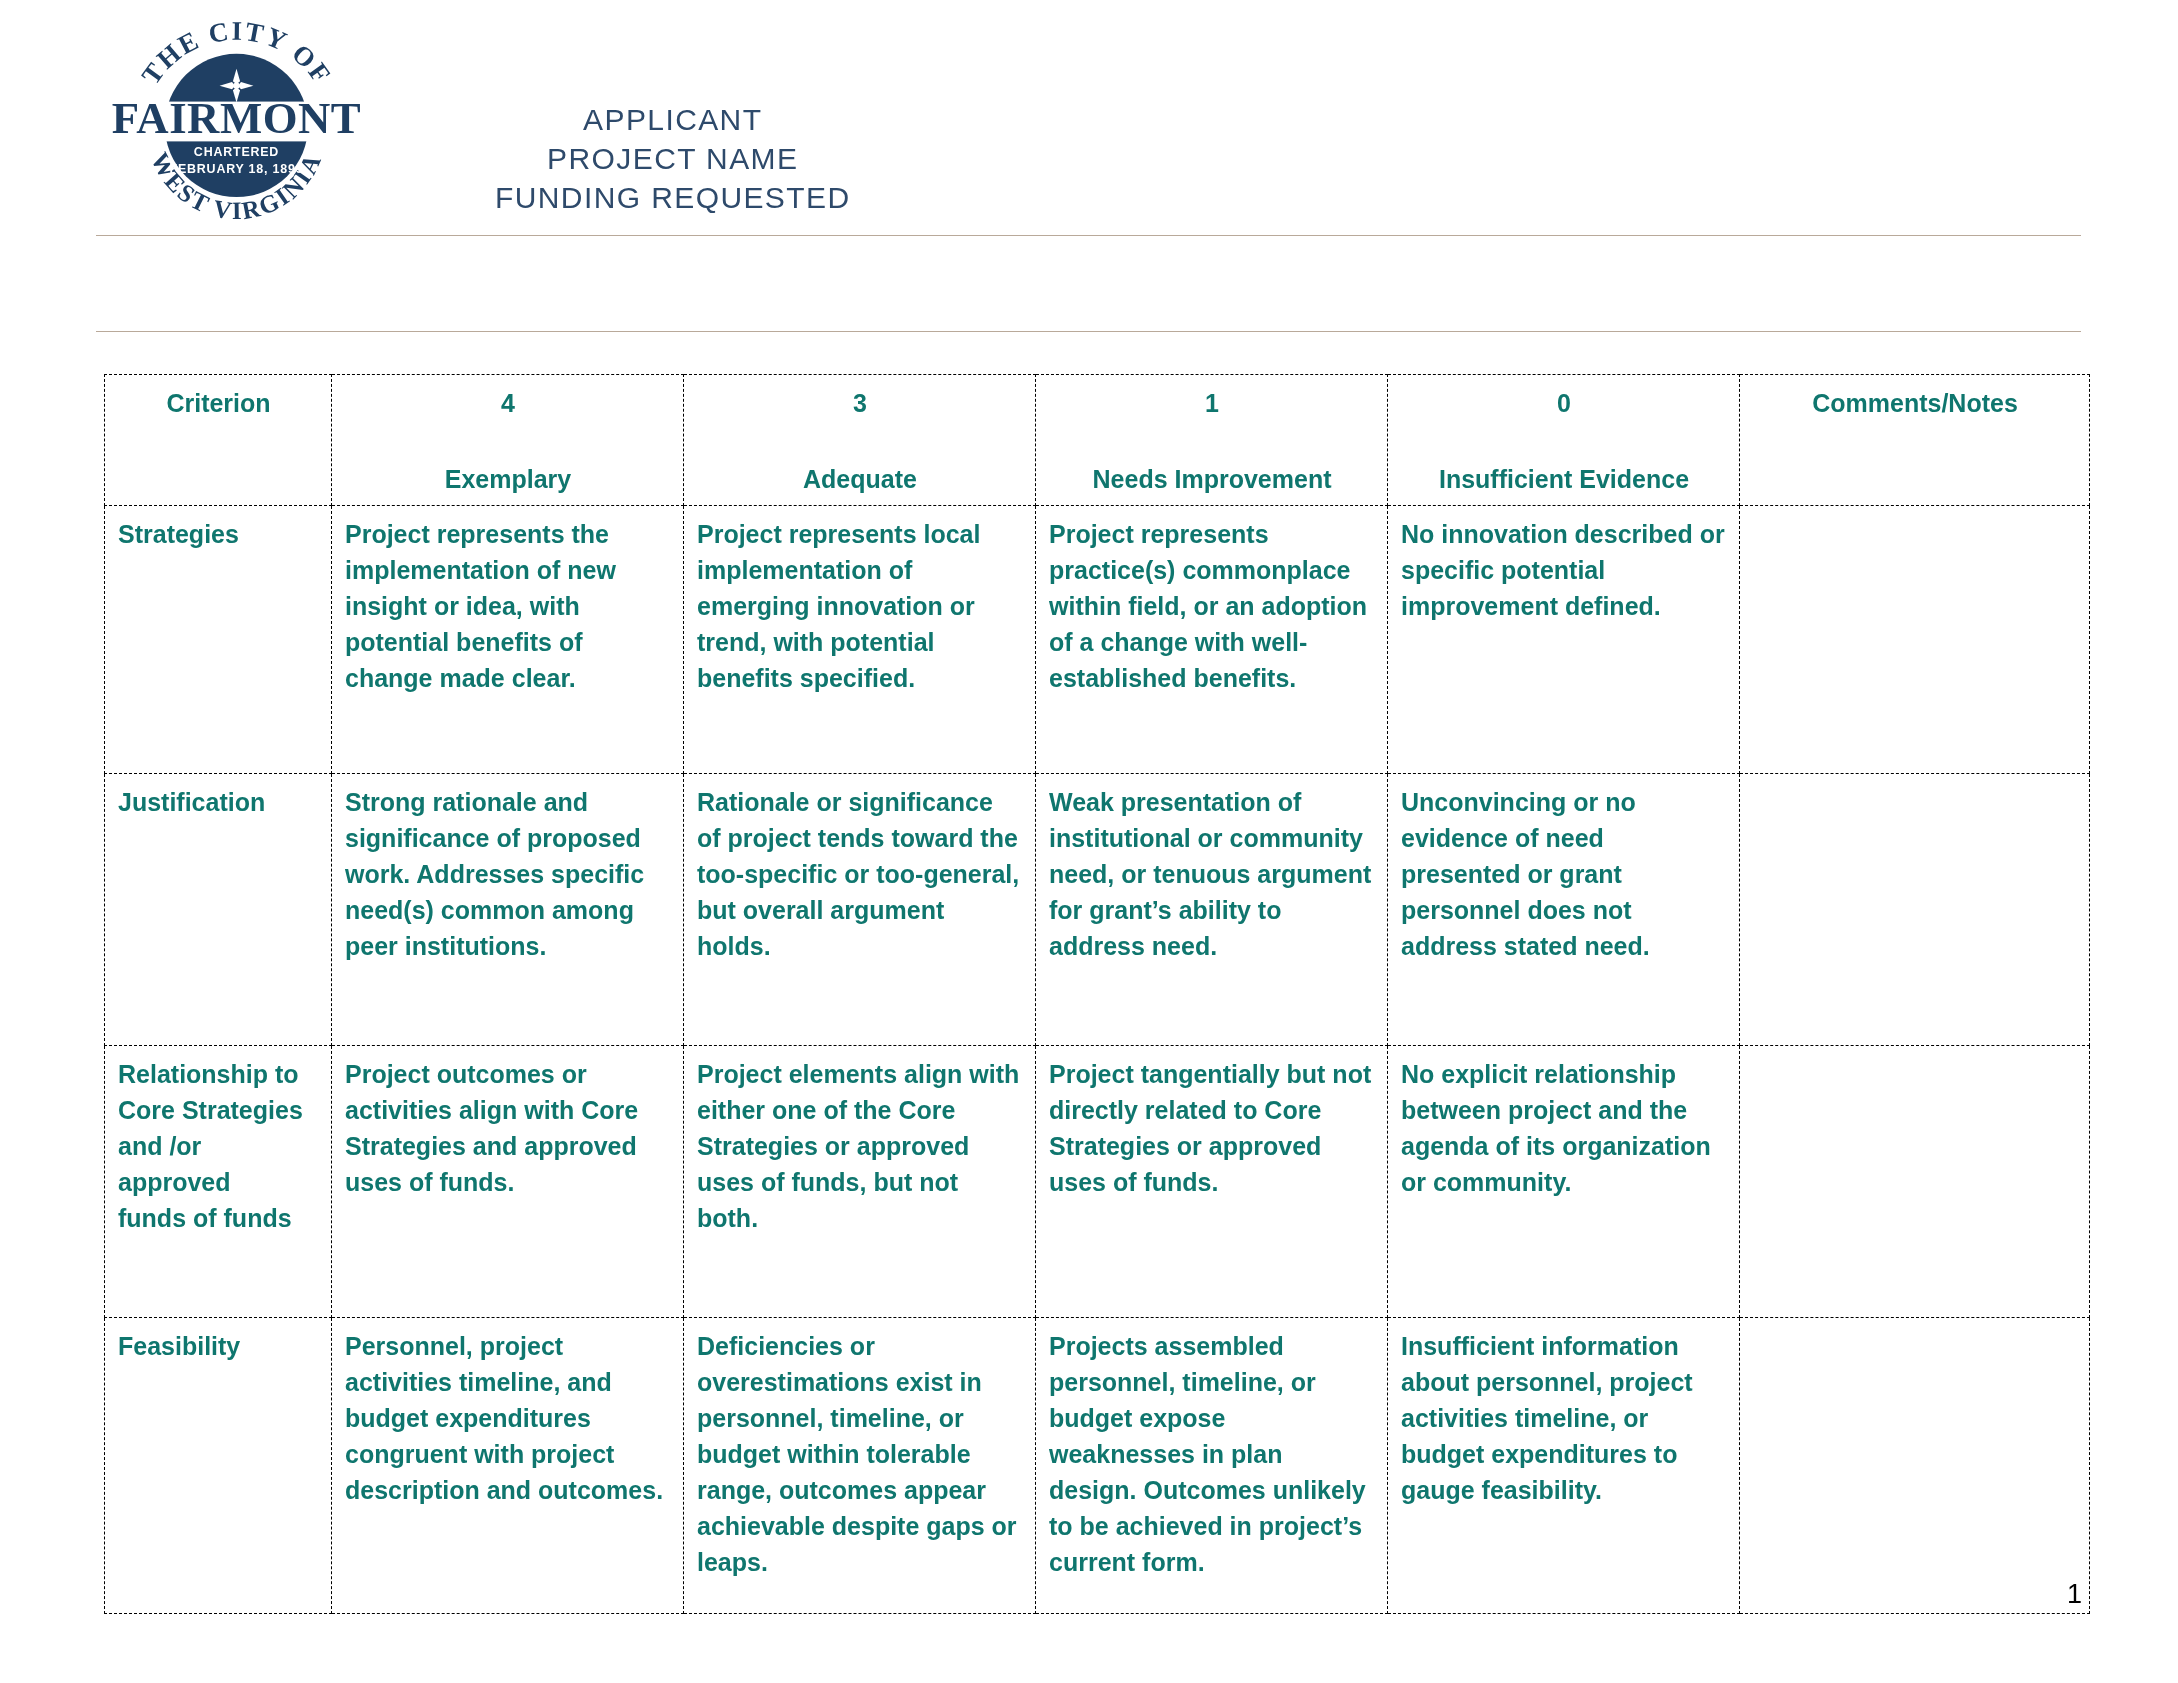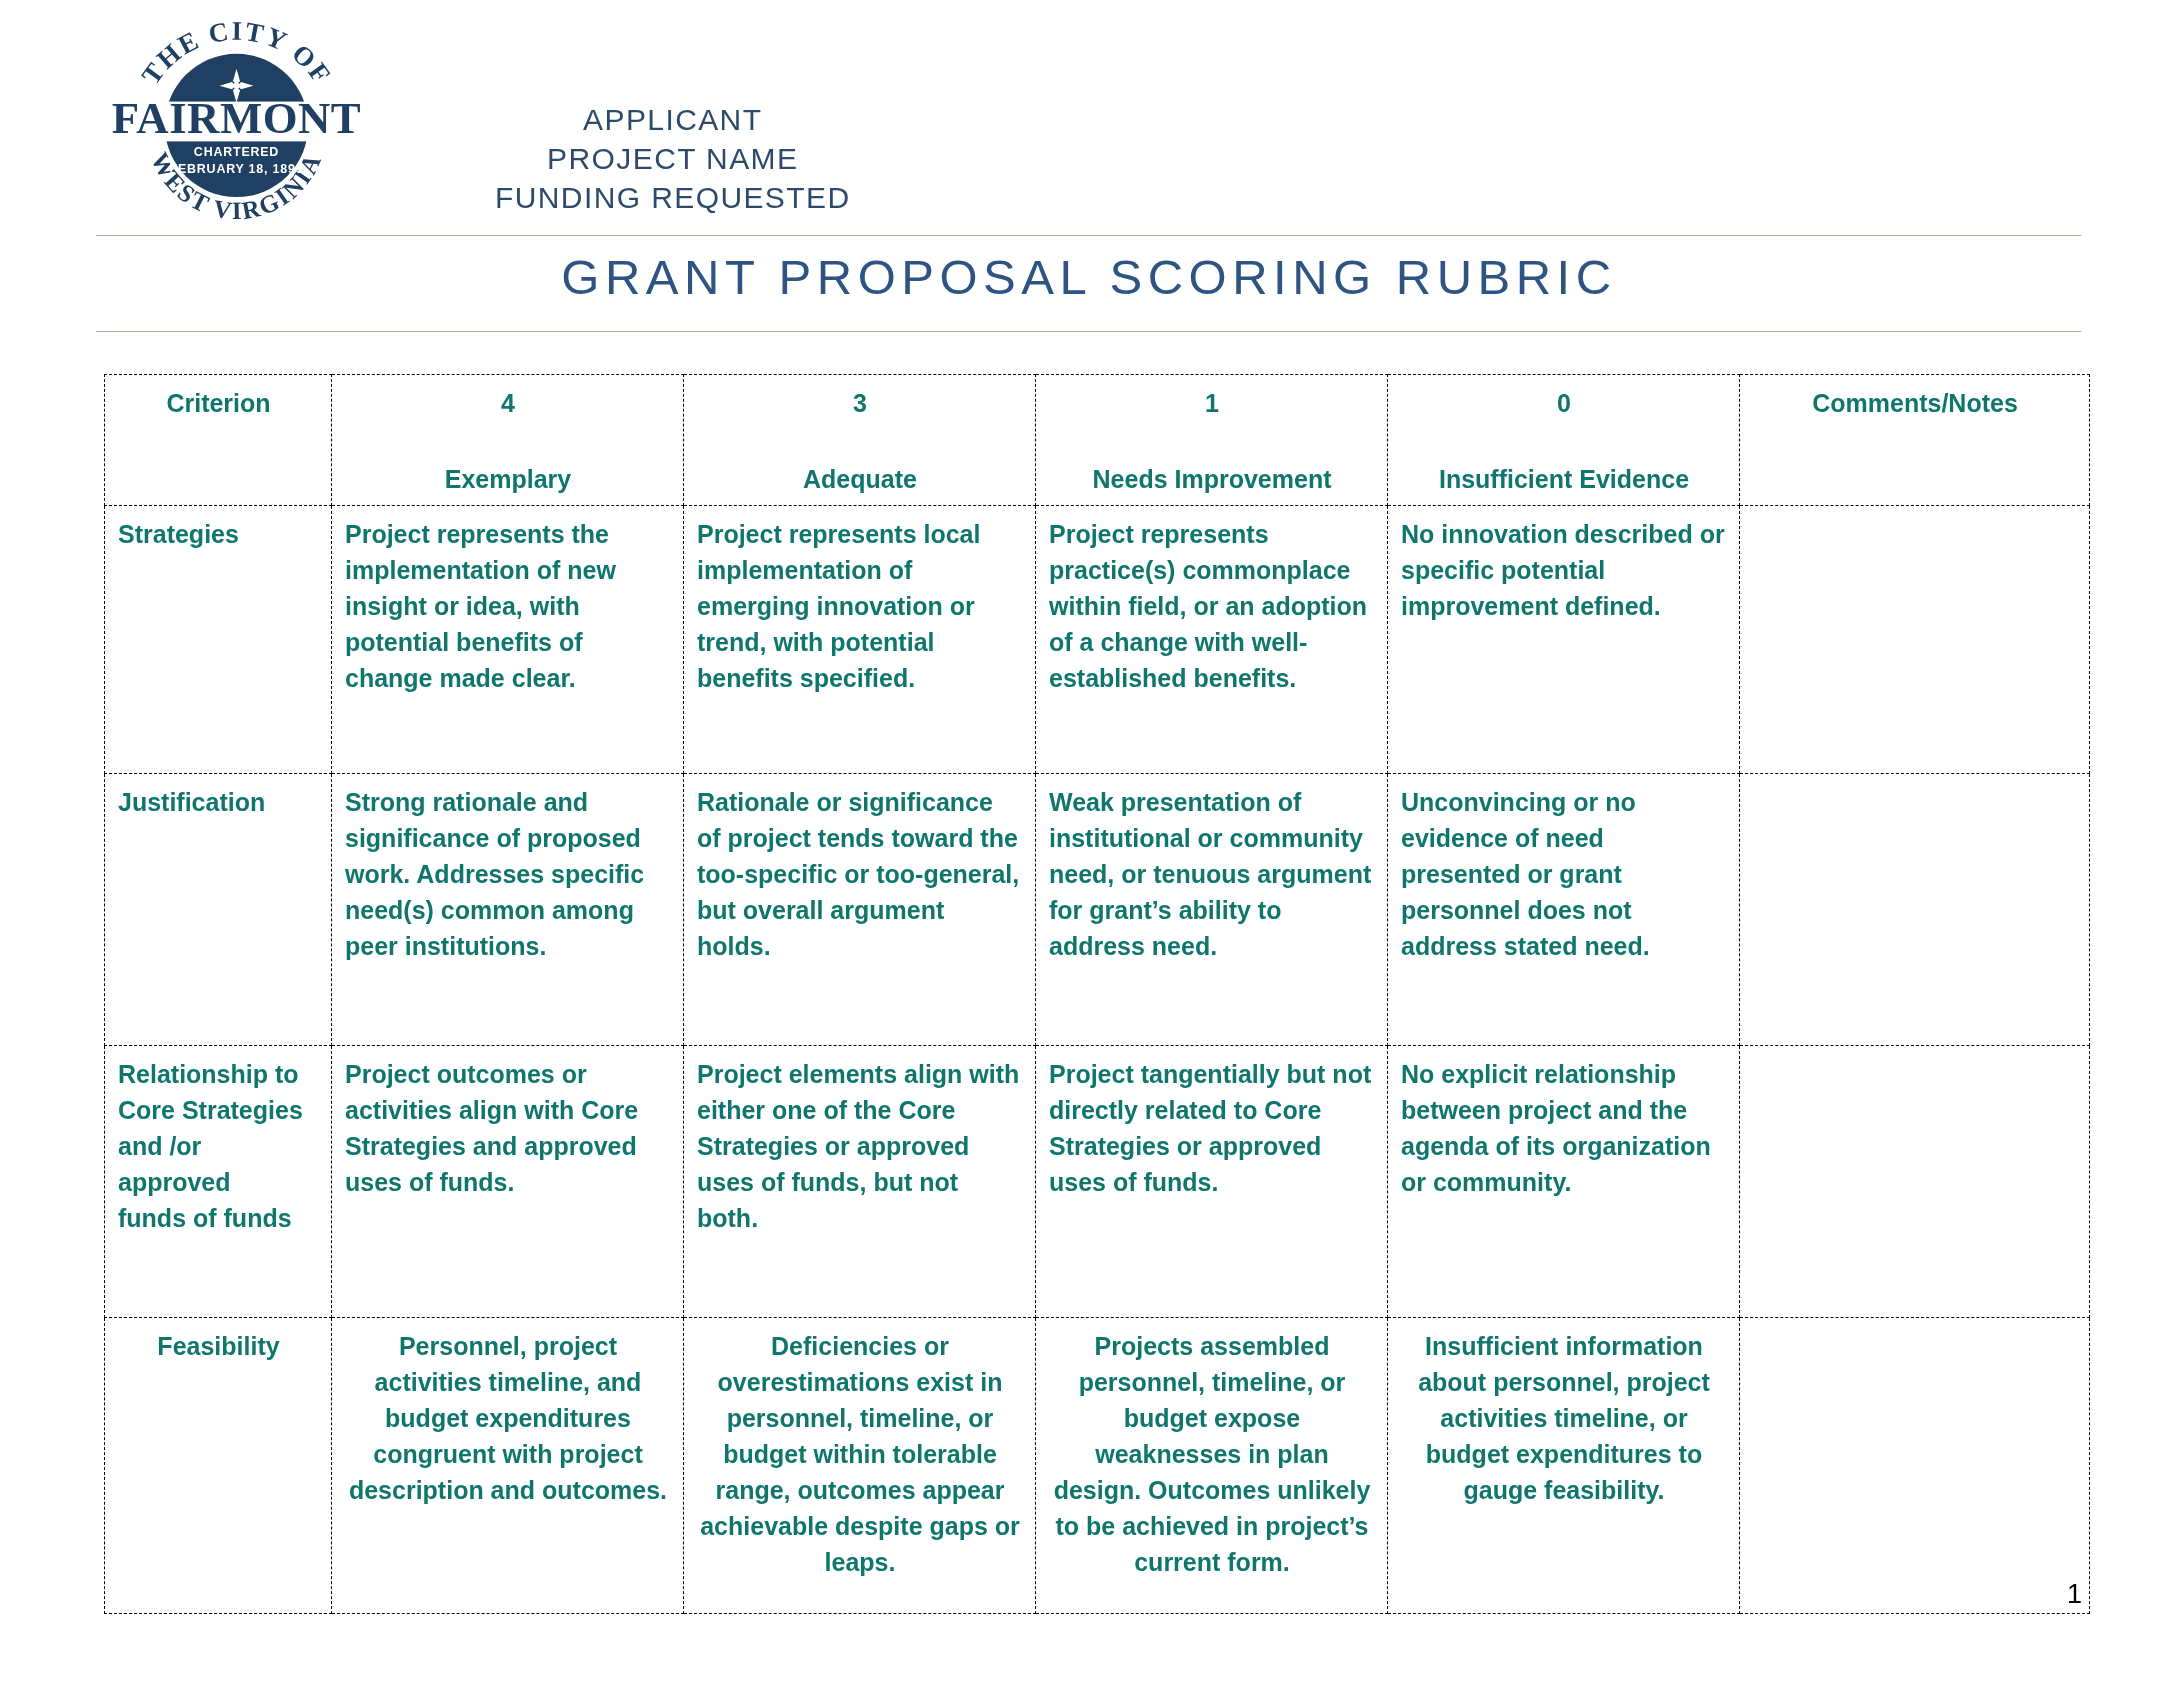--- a/index.html
+++ b/index.html
@@ -178,7 +178,6 @@
   </div>
 
   <div class="rule top"></div>
-  <div class="doc-title">GRANT  PROPOSAL SCORING  RUBRIC</div>
   <div class="rule bottom"></div>
 
   <table class="rubric-table">

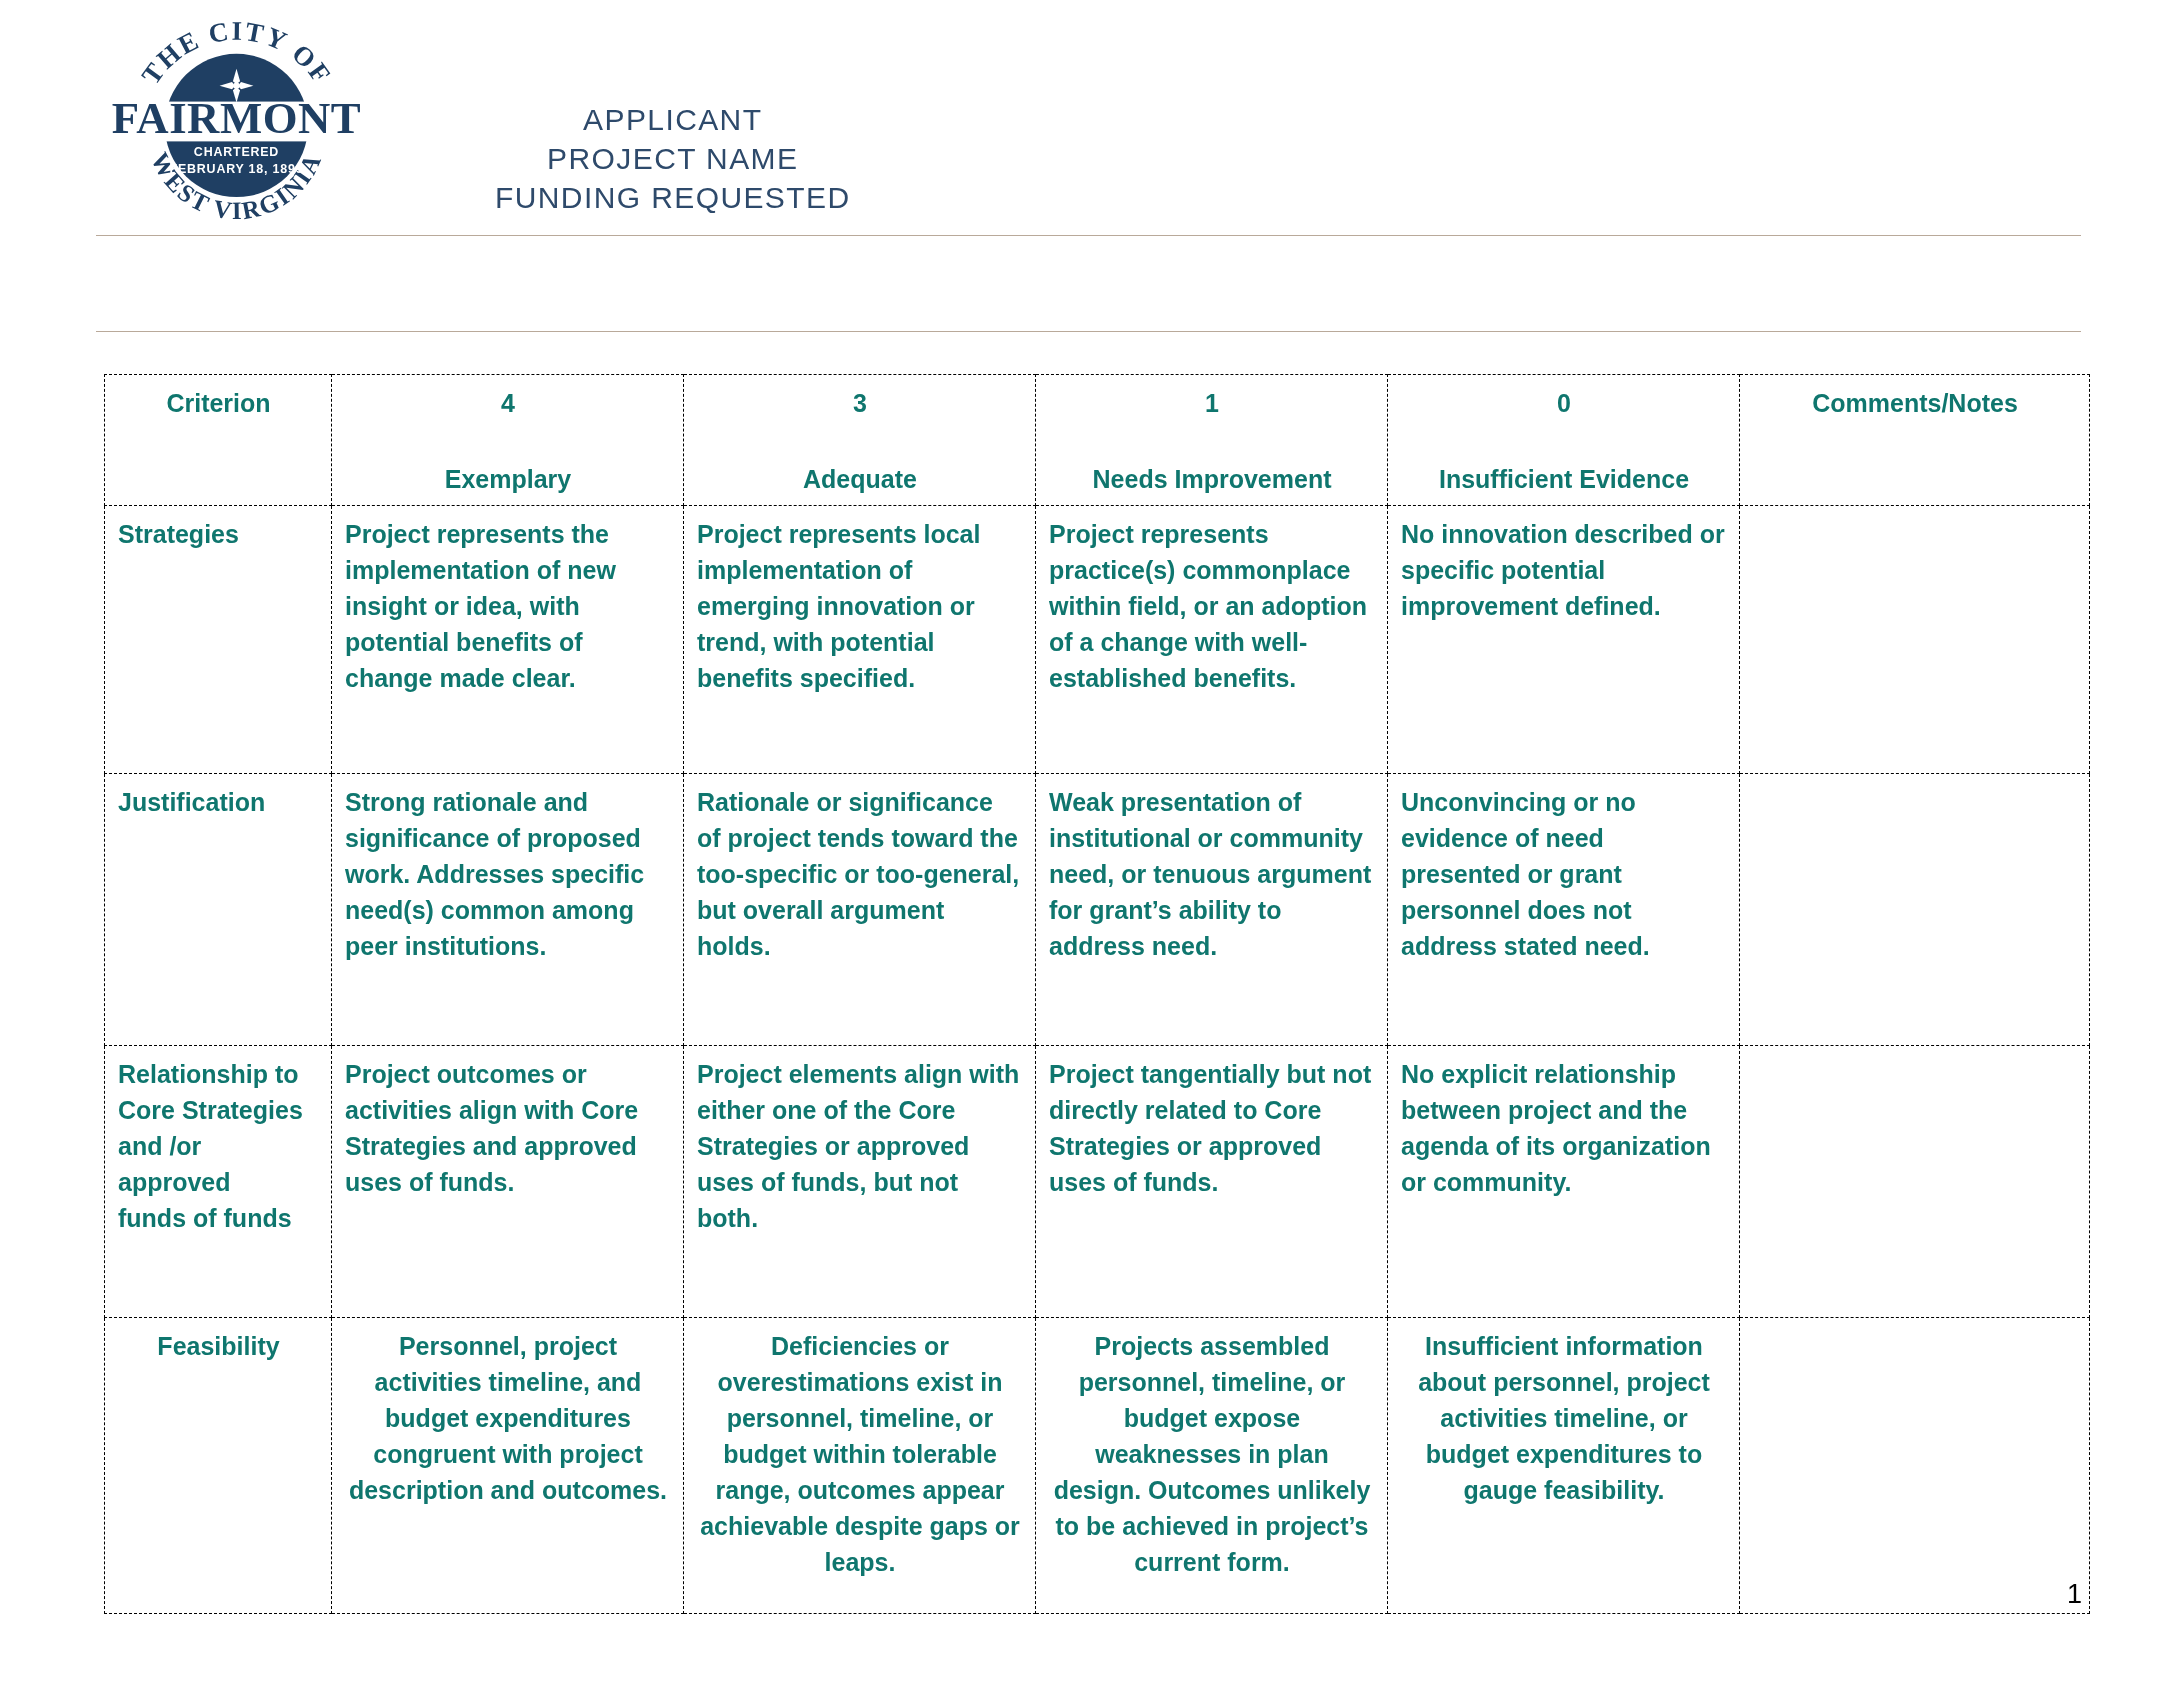--- a/index.html
+++ b/index.html
@@ -117,7 +117,7 @@
   .row-innovation td    { height: 247px; }
   .row-justification td { height: 251px; }
   .row-relationship td  { height: 251px; }
-  .row-feasibility td   { height: 275px; text-align: center; }
+  .row-feasibility td   { height: 275px; }
 
   .criterion-cell { white-space: pre-line; }
 

